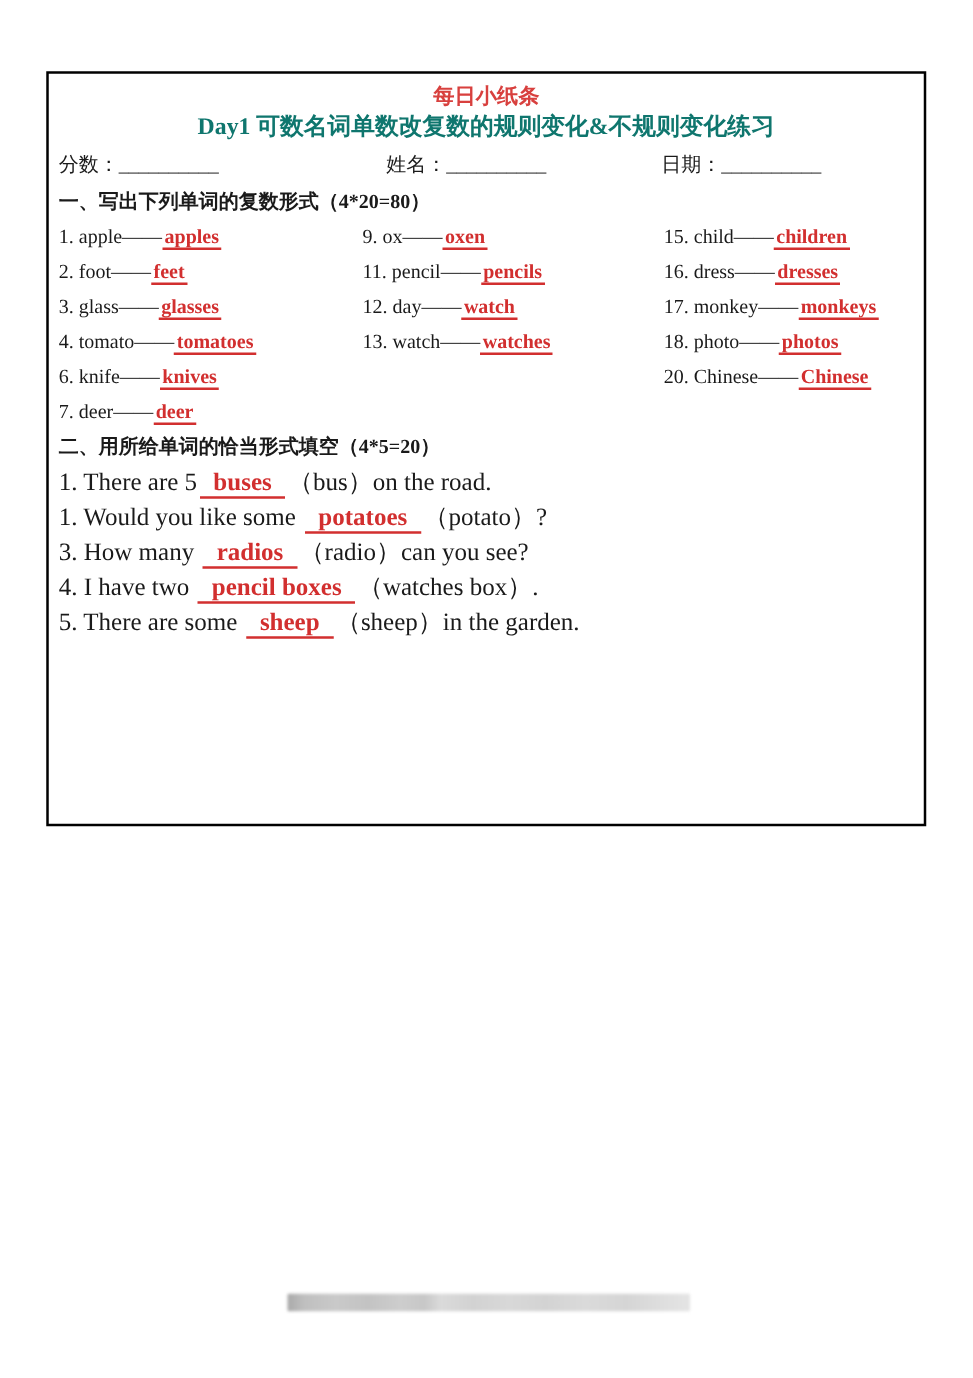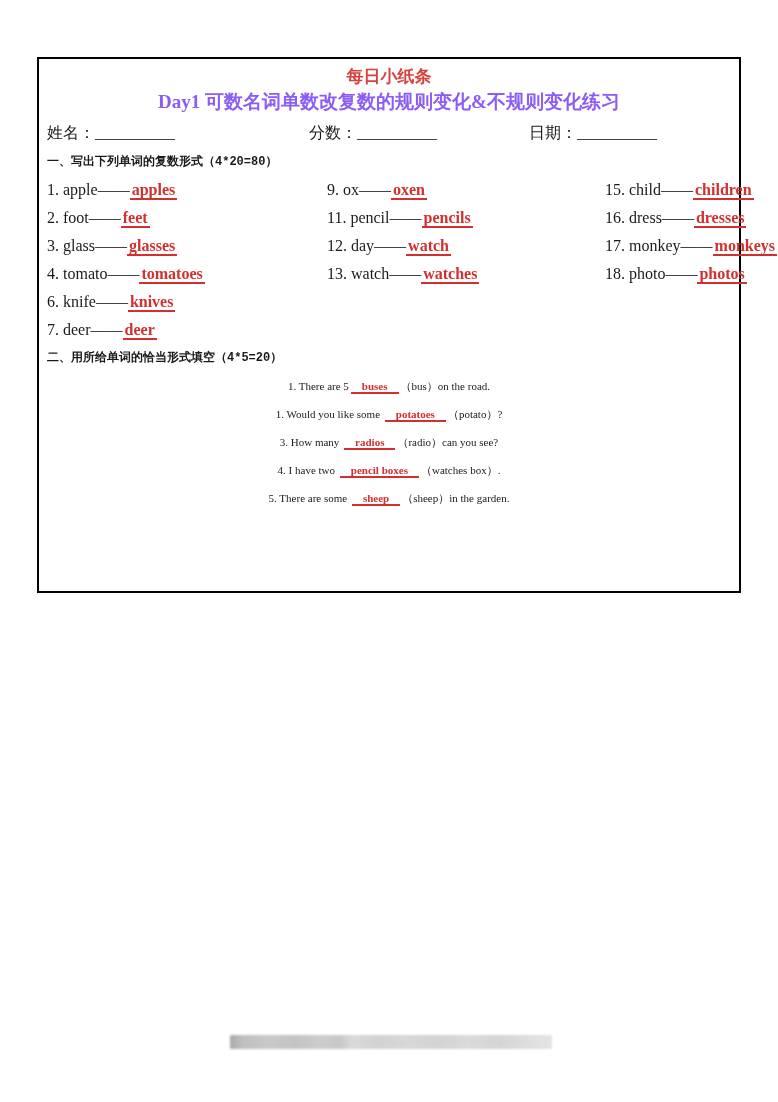--- a/index.html
+++ b/index.html
@@ -13,7 +13,7 @@
   .sheet{
     position:absolute;
     left:37px;top:57px;
-    width:704px;height:536px;
+    width:704px;height:604px;
     border:2px solid #000000;
     box-sizing:border-box;
     background:#ffffff;

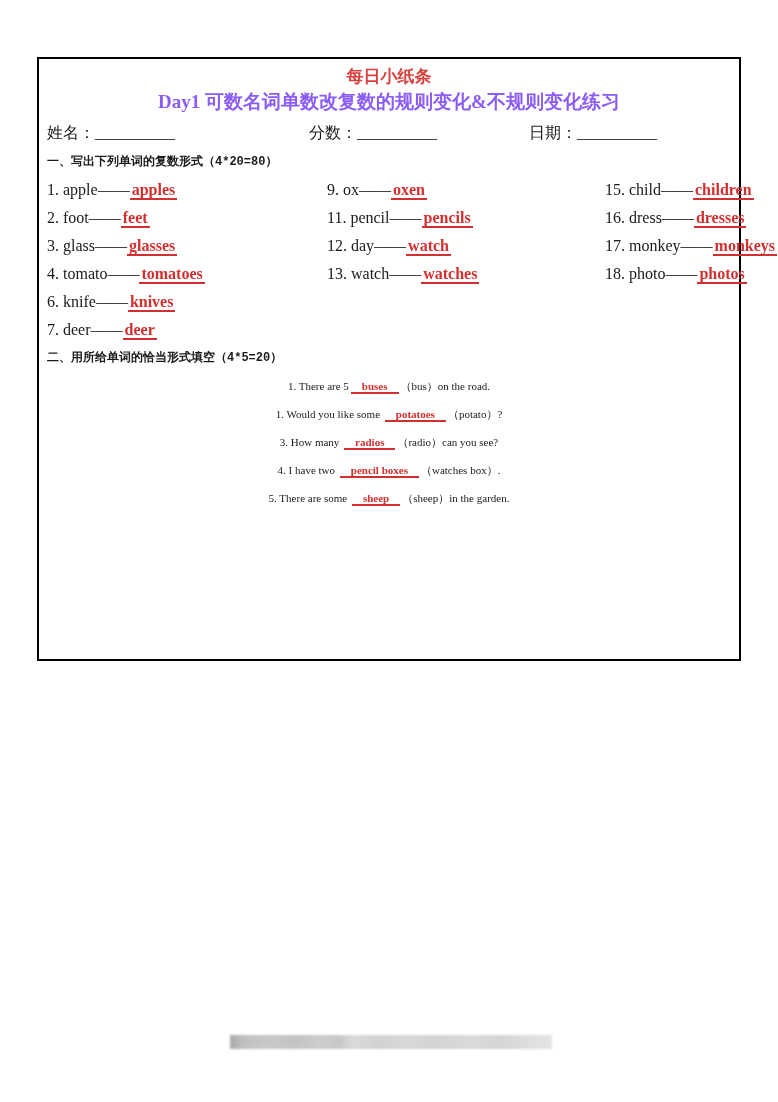--- a/index.html
+++ b/index.html
@@ -30,7 +30,7 @@
     text-align:center;
     font-size:19px;
     font-weight:bold;
-    color:#8b5cf6;
+    color:#0f766e;
     line-height:26px;
   }
   .fields{

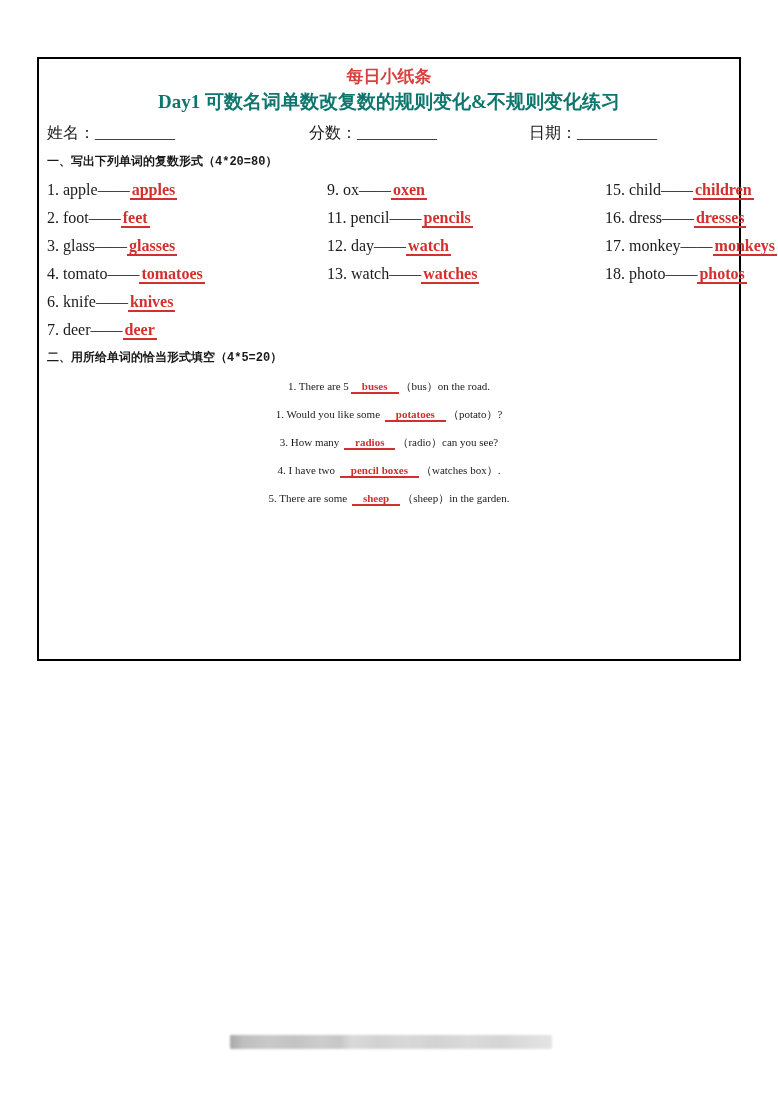--- a/index.html
+++ b/index.html
@@ -98,8 +98,8 @@
   <div class="main-title">Day1 可数名词单数改复数的规则变化&amp;不规则变化练习</div>
 
   <div class="fields">
+    <span><span>分数：</span><span class="blank">__________</span></span>
     <span><span>姓名：</span><span class="blank">__________</span></span>
-    <span><span>分数：</span><span class="blank">__________</span></span>
     <span><span>日期：</span><span class="blank">__________</span></span>
   </div>
 

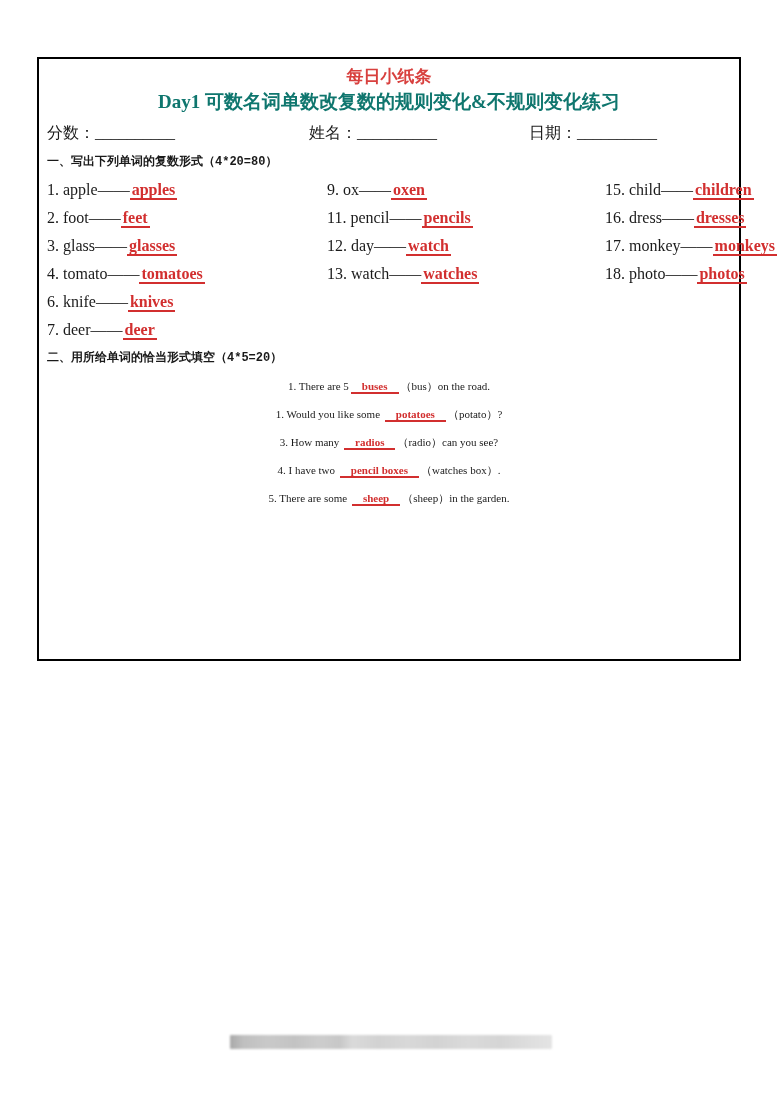--- a/index.html
+++ b/index.html
@@ -42,10 +42,9 @@
   }
   .fields .blank{letter-spacing:0;}
   .sec-heading{
-    font-size:12px;
+    font-size:16px;
     font-weight:bold;
     line-height:28px;
-    font-family:Liberation Mono, monospace;
   }
   .cols{
     display:grid;

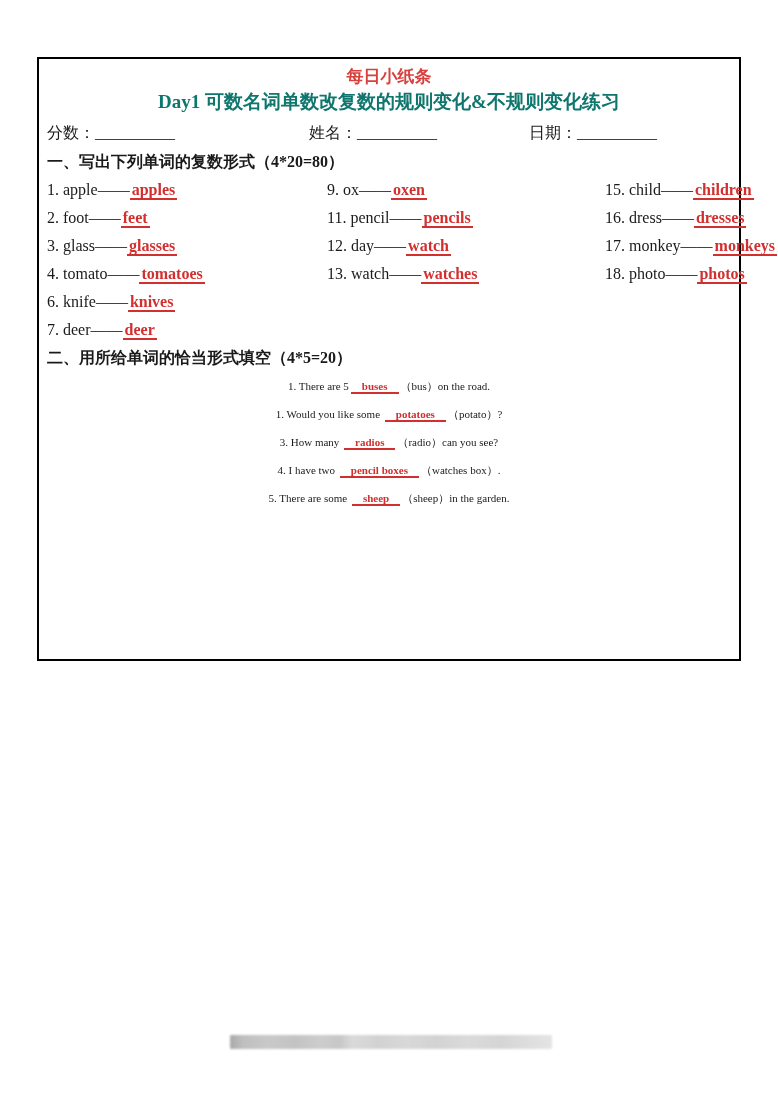--- a/index.html
+++ b/index.html
@@ -49,7 +49,6 @@
   .cols{
     display:grid;
     grid-template-columns:243px 241px 1fr;
-    gap:37px;
   }
   .word-row{
     font-size:16px;

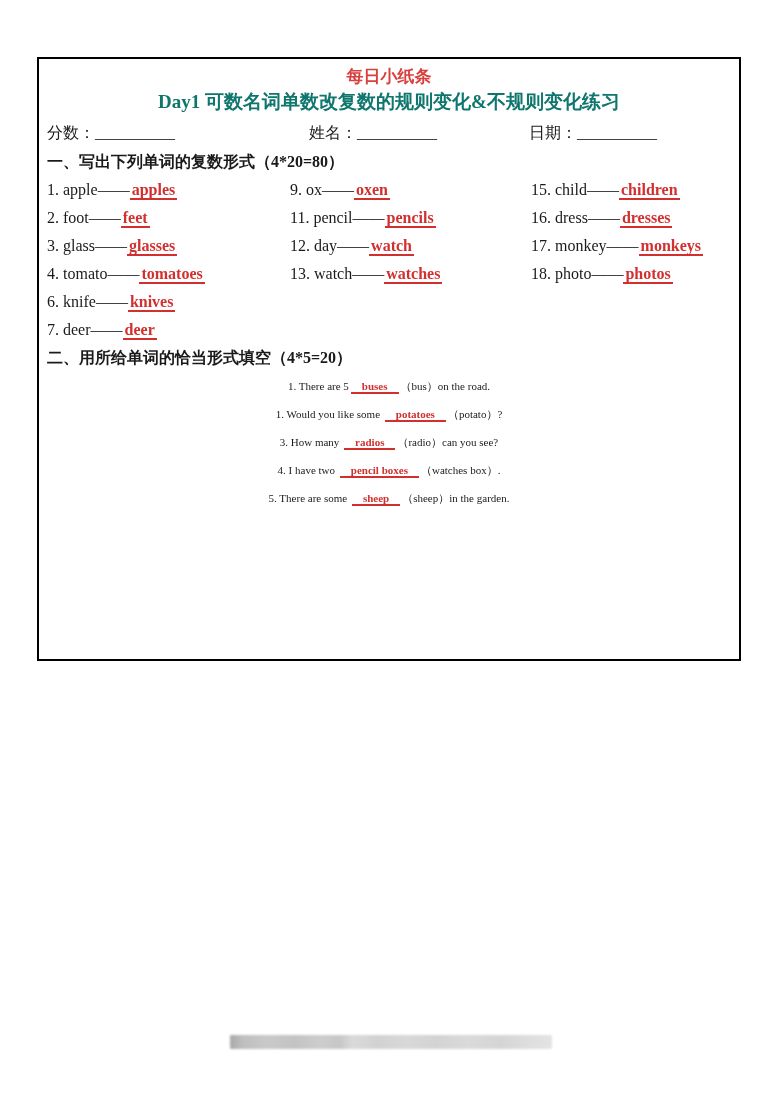--- a/index.html
+++ b/index.html
@@ -123,6 +123,7 @@
       <div class="word-row"><span>16. dress——</span><span class="answer">dresses</span></div>
       <div class="word-row"><span>17. monkey——</span><span class="answer">monkeys</span></div>
       <div class="word-row"><span>18. photo——</span><span class="answer">photos</span></div>
+      <div class="word-row"><span>20. Chinese——</span><span class="answer">Chinese</span></div>
     </div>
   </div>
 

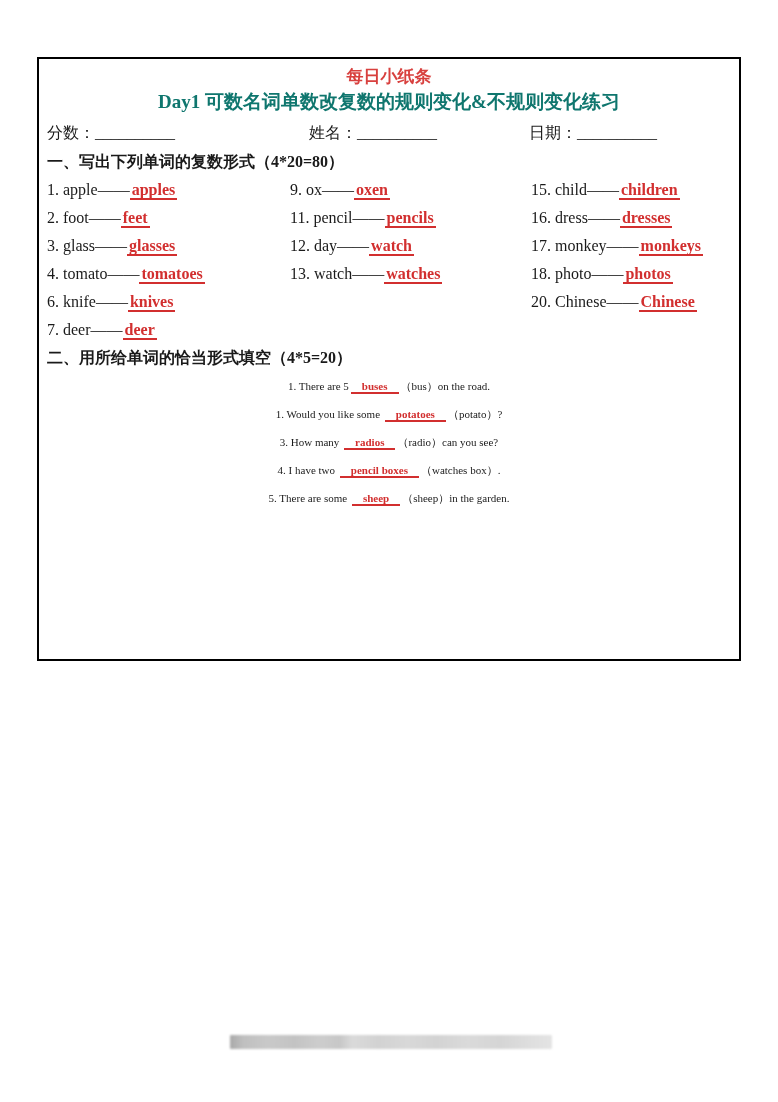--- a/index.html
+++ b/index.html
@@ -62,10 +62,9 @@
     padding:0 2px;
   }
   .sentences .sent{
-    font-size:11px;
+    font-size:20px;
     line-height:28px;
     white-space:nowrap;
-    text-align:center;
   }
   .answer-blank{
     color:#d22f2f;

